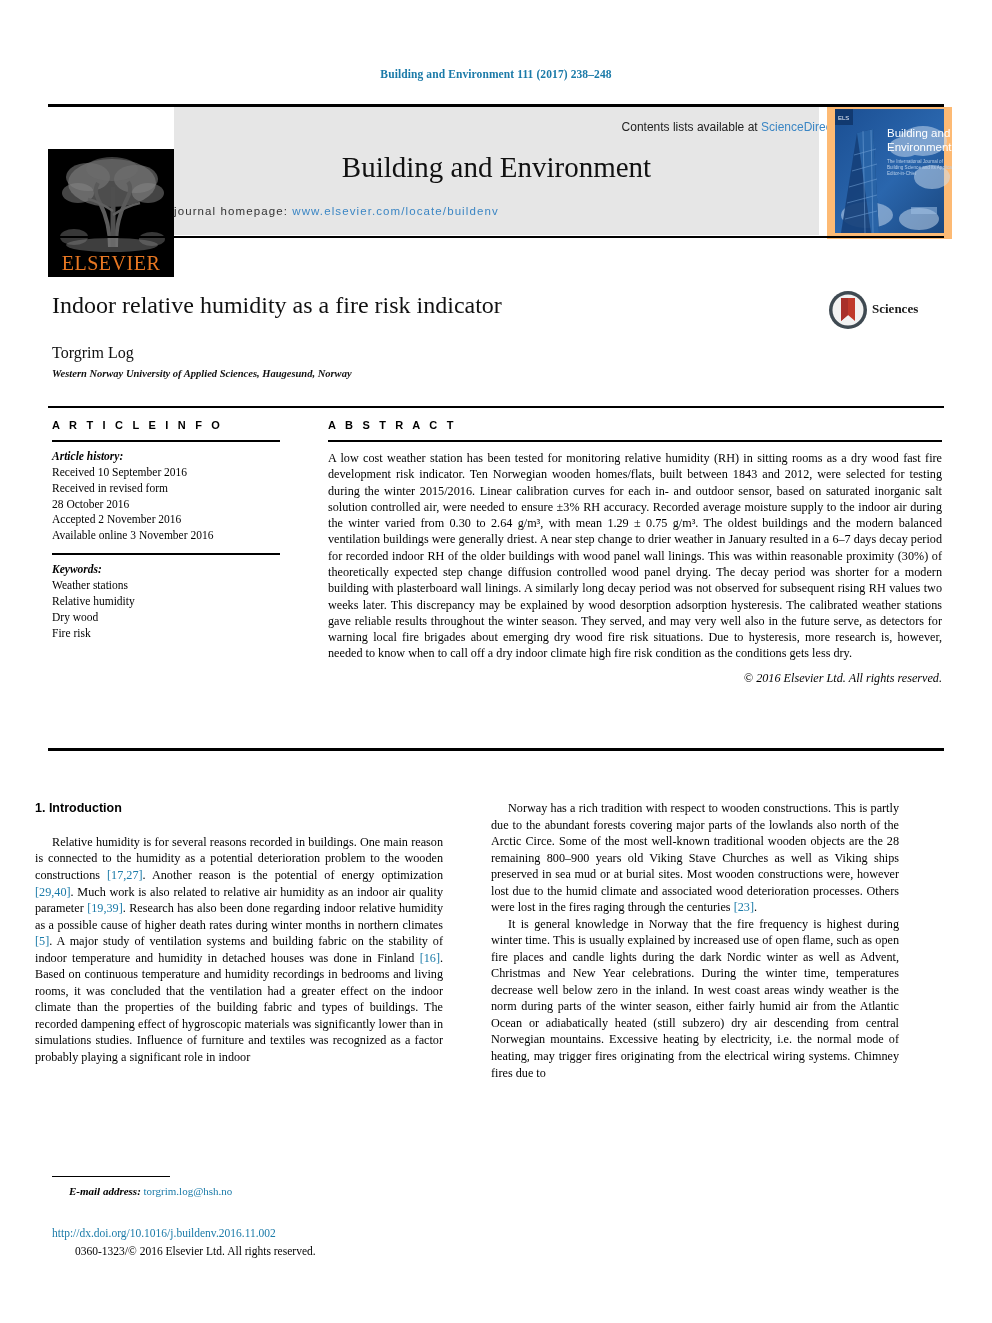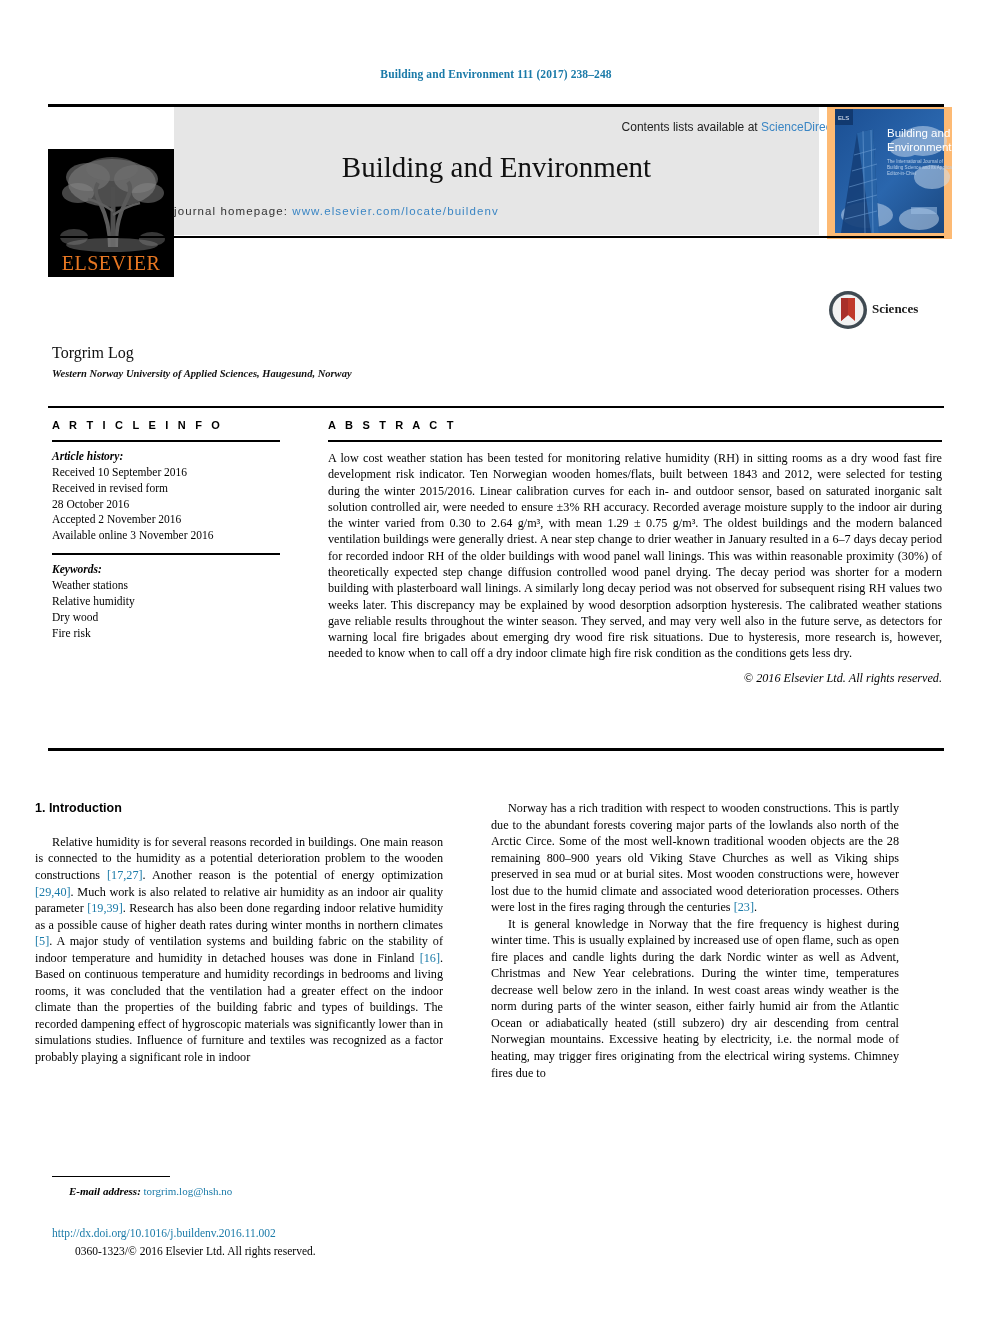--- a/index.html
+++ b/index.html
@@ -384,6 +384,7 @@
 
   <div class="rule-masthead-bottom"></div>
 
+  <div class="title">Indoor relative humidity as a fire risk indicator</div>
   <div class="author">Torgrim Log</div>
   <div class="affiliation">Western Norway University of Applied Sciences, Haugesund, Norway</div>
 

